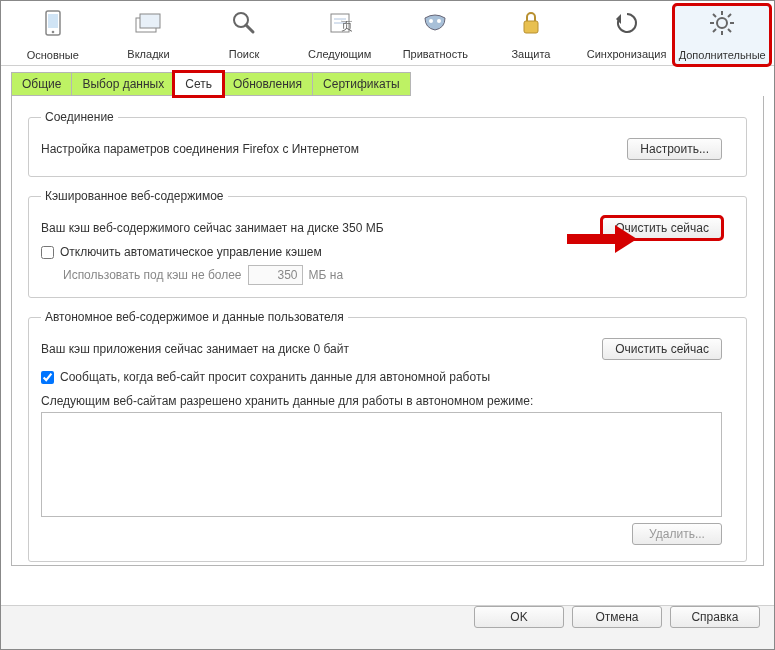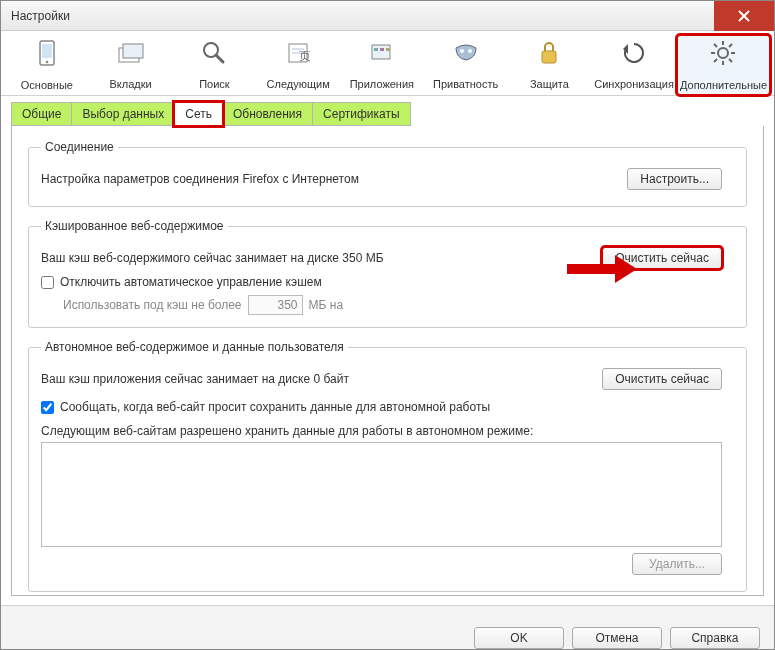--- a/index.html
+++ b/index.html
@@ -38,15 +38,6 @@
 
 <div class="window">
 
-  <div class="titlebar">
-    <span class="titlebar-title">Настройки</span>
-    <div class="close-btn">
-      <svg width="14" height="14" viewBox="0 0 14 14">
-          <line x1="2" y1="2" x2="12" y2="12" stroke-width="2"></line>
-          <line x1="12" y1="2" x2="2" y2="12" stroke-width="2"></line>
-        </svg>
-    </div>
-  </div>
 
   <div class="toolbar">
     <div class="tool-item">

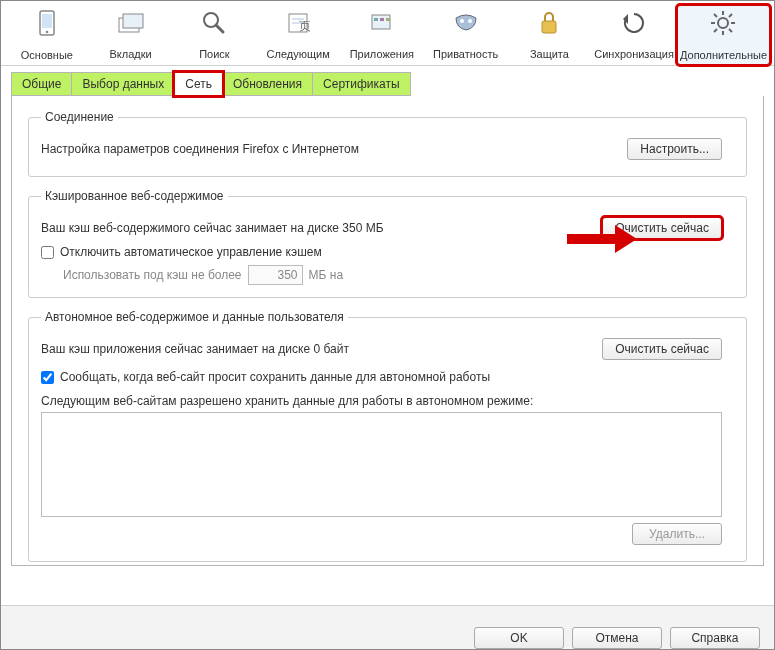--- a/index.html
+++ b/index.html
@@ -78,17 +78,6 @@
           </svg>
         </span>
       <span class="tool-label">Следующим</span>
-    </div>
-    <div class="tool-item">
-      <span class="tool-icon">
-          <svg width="26" height="24" viewBox="0 0 26 24">
-            <rect x="3" y="4" width="18" height="14" fill="#e8f0f8" stroke="#888"></rect>
-            <rect x="5" y="7" width="4" height="3" fill="#7aa"></rect>
-            <rect x="11" y="7" width="4" height="3" fill="#a7a"></rect>
-            <rect x="17" y="7" width="4" height="3" fill="#aa7"></rect>
-          </svg>
-        </span>
-      <span class="tool-label">Приложения</span>
     </div>
     <div class="tool-item">
       <span class="tool-icon">

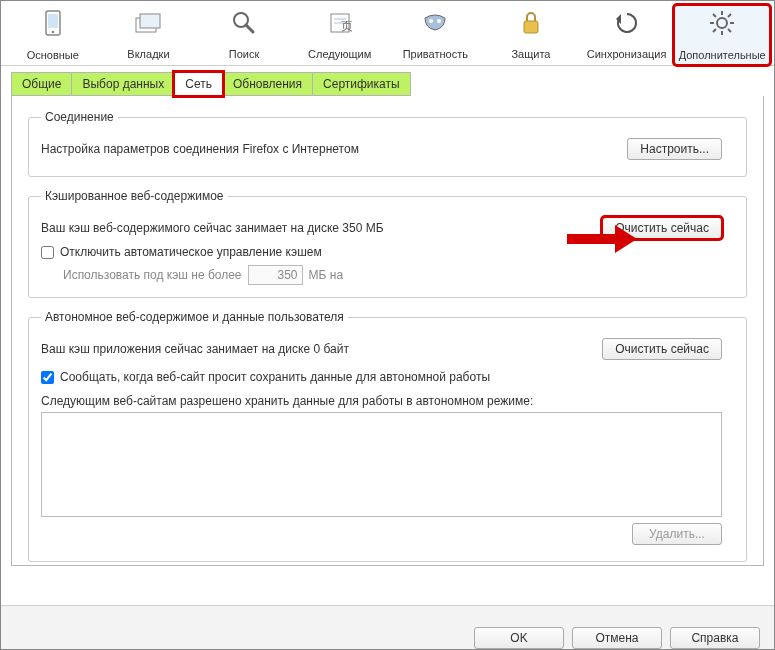--- a/index.html
+++ b/index.html
@@ -30,7 +30,7 @@
 .sub { margin-left: 22px; color: #888; display: flex; align-items: center; gap: 6px; }
 .sub * { color: #888; }
 .textbox { width: 100%; height: 105px; border: 1px solid #bbb; background: #fff; margin-top: 4px; }
-.bottombar { position: absolute; bottom: 0; left: 0; right: 0; height: 44px; border-top: 1px solid #d0d0d0; background: #f3f3f3; display: flex; align-items: flex-end; justify-content: flex-end; gap: 8px; padding: 0 14px; }
+.bottombar { position: absolute; bottom: 0; left: 0; right: 0; height: 44px; border-top: 1px solid #d0d0d0; background: #f3f3f3; display: flex; align-items: flex-start; justify-content: flex-end; gap: 8px; padding: 0 14px; }
 .arrow { position: absolute; left: 538px; top: 60px; pointer-events: none; }
 </style>
 </head>

